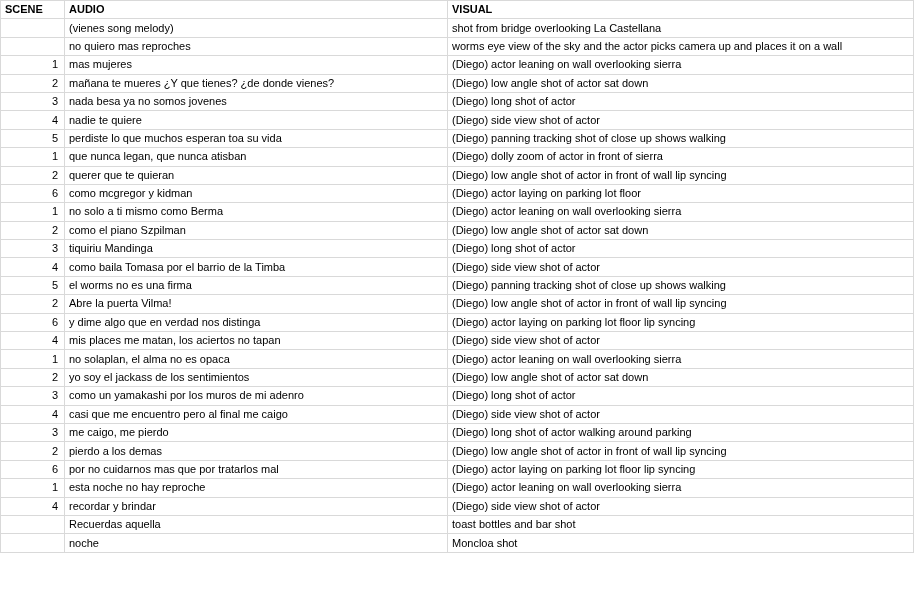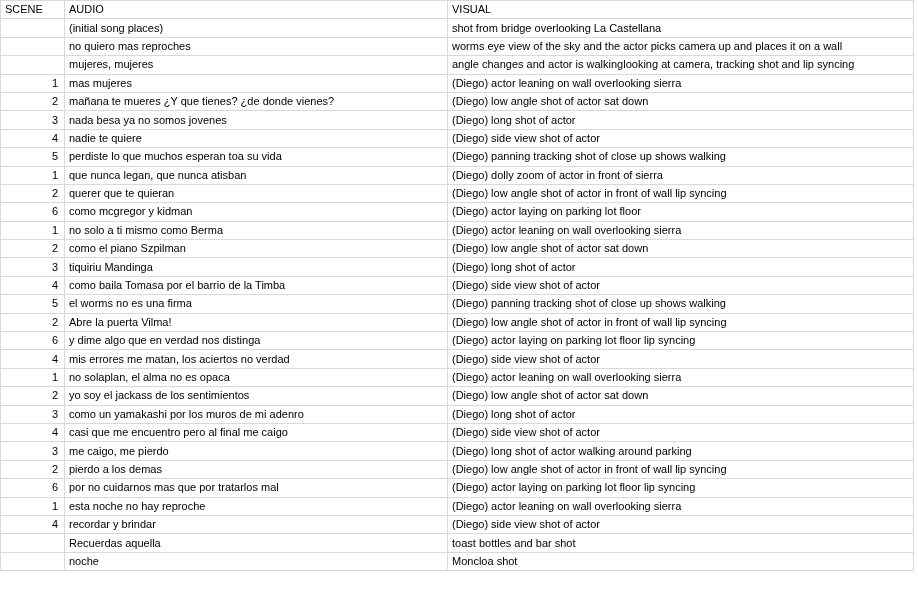--- a/index.html
+++ b/index.html
@@ -38,7 +38,7 @@
     background: #ffffff;
   }
   table.grid th {
-    font-weight: normal;
+    font-weight: bold;
     margin-left: 48px;
   }
   table.grid td.cell-scene {

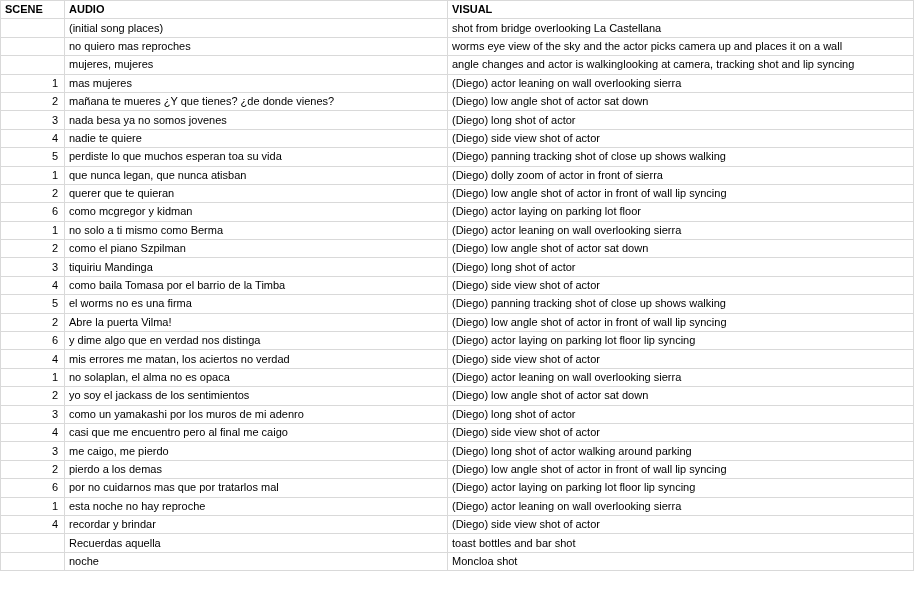--- a/index.html
+++ b/index.html
@@ -66,7 +66,7 @@
     <tbody id="rows-body">
   <tr>
     <td class="cell-scene"></td>
-    <td class="cell-audio">(initial song places)</td>
+    <td class="cell-audio">(vienes song melody)</td>
     <td class="cell-visual">shot from bridge overlooking La Castellana</td>
   </tr>
 

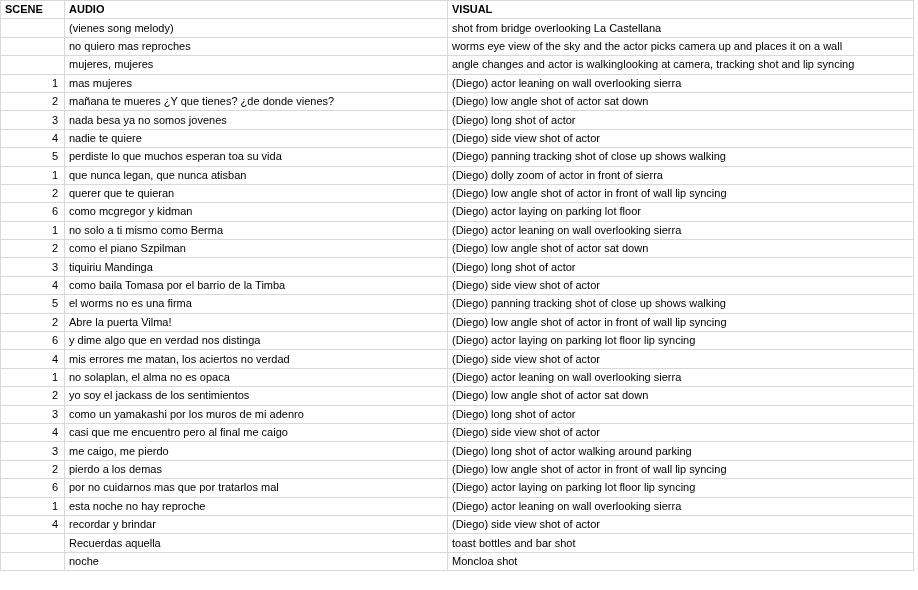--- a/index.html
+++ b/index.html
@@ -77,11 +77,6 @@
     <td class="cell-visual">worms eye view of the sky and the actor picks camera up and places it on a wall</td>
   </tr>
 
-  <tr>
-    <td class="cell-scene"></td>
-    <td class="cell-audio">mujeres, mujeres</td>
-    <td class="cell-visual">angle changes and actor is walkinglooking at camera, tracking shot and lip syncing</td>
-  </tr>
 
   <tr>
     <td class="cell-scene">1</td>

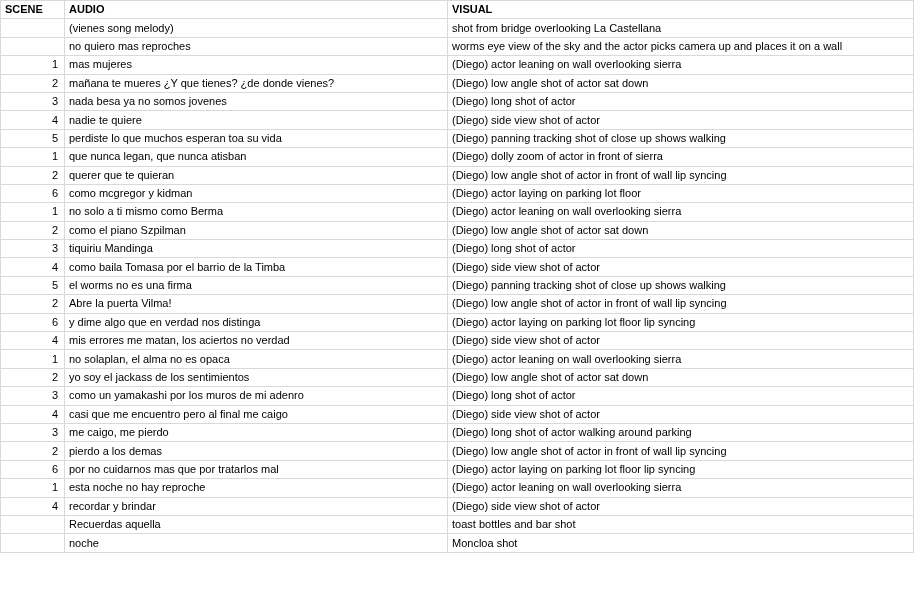--- a/index.html
+++ b/index.html
@@ -170,7 +170,7 @@
 
   <tr>
     <td class="cell-scene">4</td>
-    <td class="cell-audio">mis errores me matan, los aciertos no verdad</td>
+    <td class="cell-audio">mis places me matan, los aciertos no tapan</td>
     <td class="cell-visual">(Diego) side view shot of actor</td>
   </tr>
 

